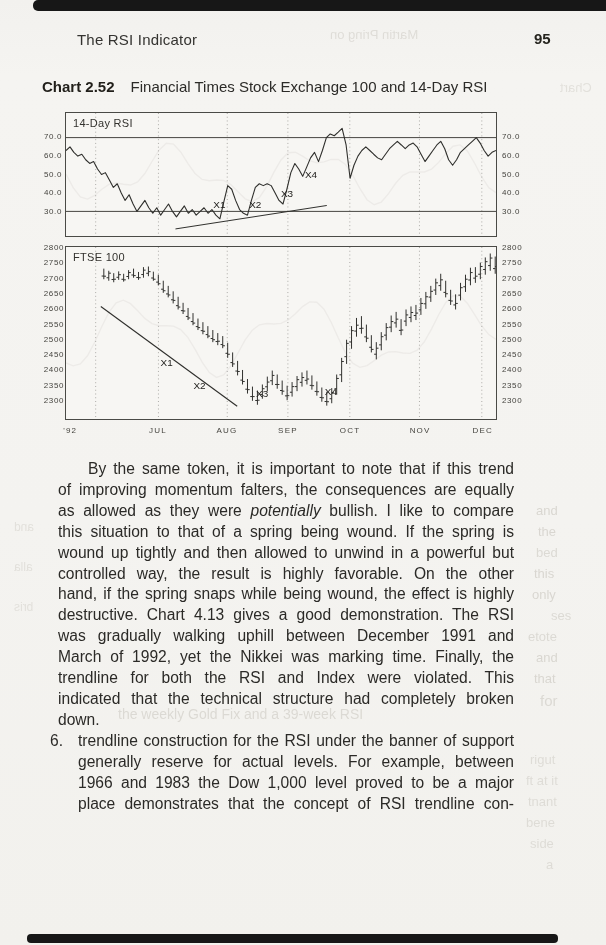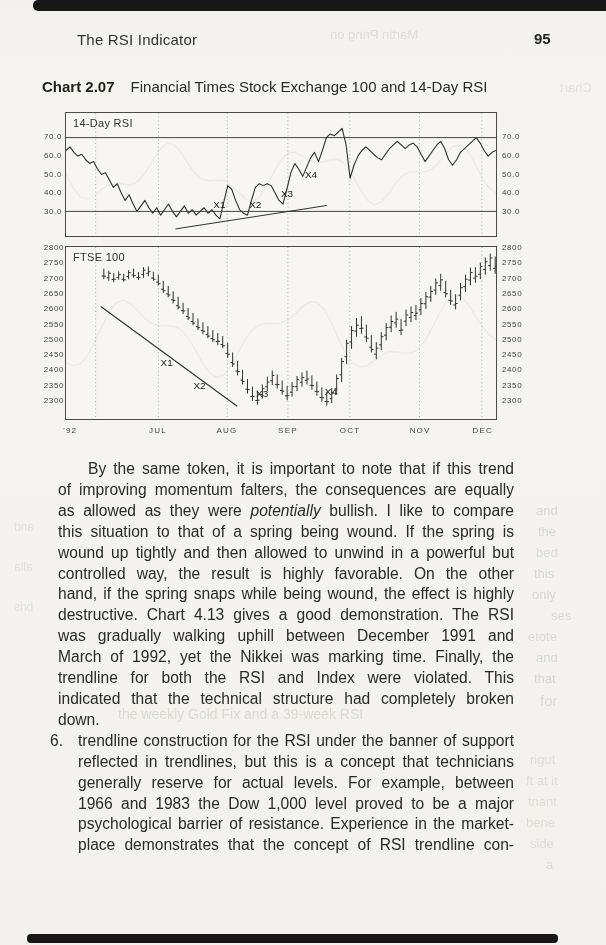--- a/index.html
+++ b/index.html
@@ -44,7 +44,7 @@
   <div id="page-num">95</div>
 
   <div id="caption">
-    <span class="cap-label">Chart 2.07</span><span>Financial Times Stock Exchange 100 and 14-Day RSI</span>
+    <span class="cap-label">Chart 2.52</span><span>Financial Times Stock Exchange 100 and 14-Day RSI</span>
   </div>
 
   <div id="rsi-plot" class="plot">

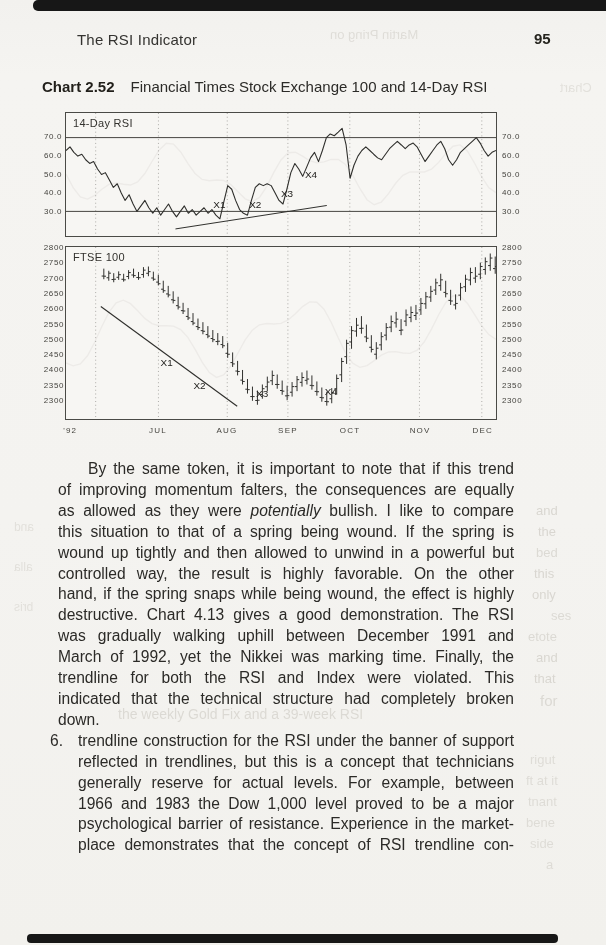--- a/index.html
+++ b/index.html
@@ -388,7 +388,6 @@
     <div class="list-row">
       <span class="list-num">6.</span>
       <div class="tline" style="padding-left:0">trendline construction for the RSI under the banner of support</div>
-      <div class="tline" style="padding-left:0">reflected in trendlines, but this is a concept that technicians</div>
       <div class="tline" style="padding-left:0">generally reserve for actual levels. For example, between</div>
       <div class="tline" style="padding-left:0">1966 and 1983 the Dow 1,000 level proved to be a major</div>
       <div class="tline" style="padding-left:0">psychological barrier of resistance. Experience in the market-</div>

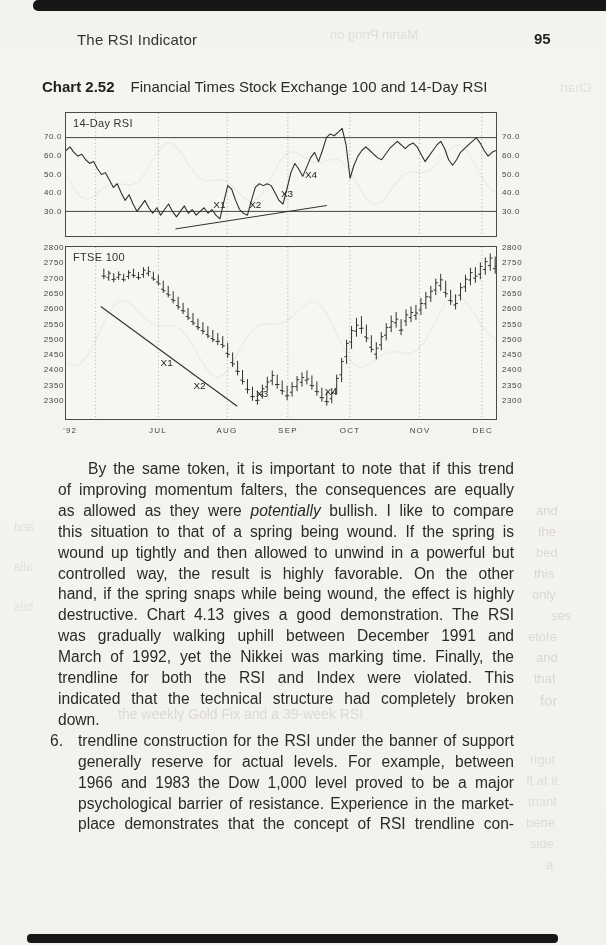--- a/index.html
+++ b/index.html
@@ -390,7 +390,6 @@
       <div class="tline" style="padding-left:0">trendline construction for the RSI under the banner of support</div>
       <div class="tline" style="padding-left:0">generally reserve for actual levels. For example, between</div>
       <div class="tline" style="padding-left:0">1966 and 1983 the Dow 1,000 level proved to be a major</div>
-      <div class="tline" style="padding-left:0">psychological barrier of resistance. Experience in the market-</div>
       <div class="tline" style="padding-left:0">place demonstrates that the concept of RSI trendline con-</div>
     </div>
   </div>

